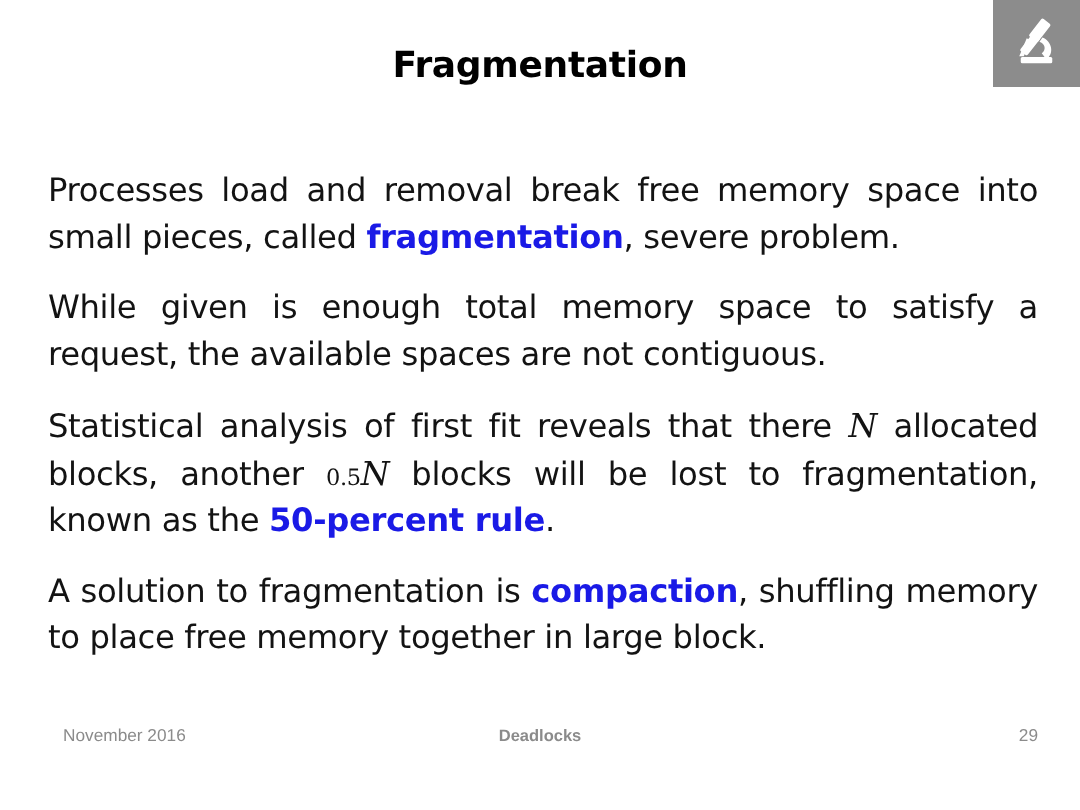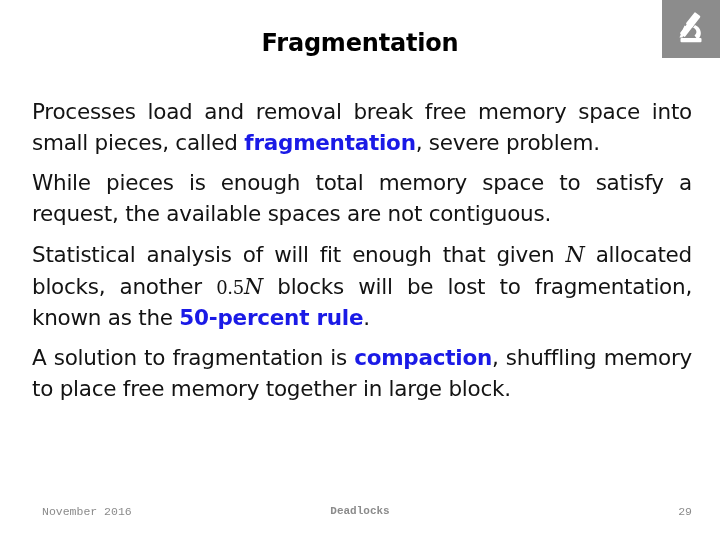--- a/index.html
+++ b/index.html
@@ -62,7 +62,7 @@
     color: #131313;
     text-align: justify;
     text-justify: inter-word;
-    margin: 0 0 9px 0;
+    margin: 16px 0 9px 0;
     font-family: "DejaVu Sans", sans-serif;
     letter-spacing: -0.25px;
   }

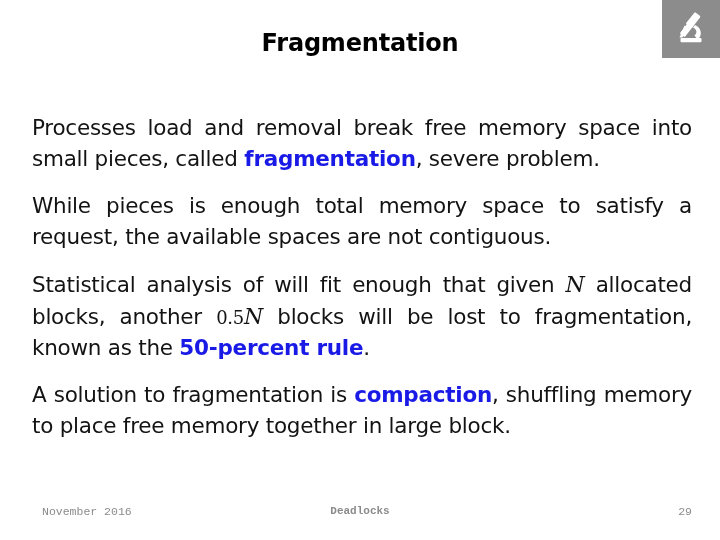--- a/index.html
+++ b/index.html
@@ -137,7 +137,7 @@
 
     <p class="para"><span>Processes load and removal break free memory space into small pieces, called </span><span class="blue">fragmentation</span><span>, severe problem.</span></p>
 
-    <p class="para"><span>While pieces is enough </span><span class="b">total memory space</span><span> to satisfy a request, the available spaces are not contiguous.</span></p>
+    <p class="para"><span>While given is enough </span><span class="b">total memory space</span><span> to satisfy a request, the available spaces are not contiguous.</span></p>
 
     <p class="para"><span>Statistical analysis of </span><span class="b">will fit</span><span> enough that given </span><span class="mathvar">N</span><span> allocated blocks, another </span><span class="mathnum">0.5</span><span class="mathvar">N</span><span> blocks will be lost to fragmentation, known as the </span><span class="blue">50-percent rule</span><span>.</span></p>
 

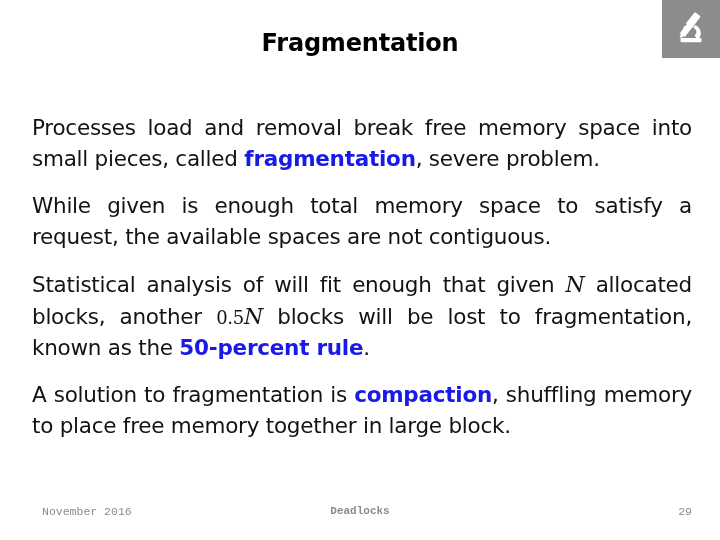--- a/index.html
+++ b/index.html
@@ -139,7 +139,7 @@
 
     <p class="para"><span>While given is enough </span><span class="b">total memory space</span><span> to satisfy a request, the available spaces are not contiguous.</span></p>
 
-    <p class="para"><span>Statistical analysis of </span><span class="b">will fit</span><span> enough that given </span><span class="mathvar">N</span><span> allocated blocks, another </span><span class="mathnum">0.5</span><span class="mathvar">N</span><span> blocks will be lost to fragmentation, known as the </span><span class="blue">50-percent rule</span><span>.</span></p>
+    <p class="para"><span>Statistical analysis of </span><span class="b">first fit</span><span> enough that given </span><span class="mathvar">N</span><span> allocated blocks, another </span><span class="mathnum">0.5</span><span class="mathvar">N</span><span> blocks will be lost to fragmentation, known as the </span><span class="blue">50-percent rule</span><span>.</span></p>
 
     <p class="para"><span>A solution to fragmentation is </span><span class="blue">compaction</span><span>, shuffling memory to place free memory together in large block.</span></p>
 

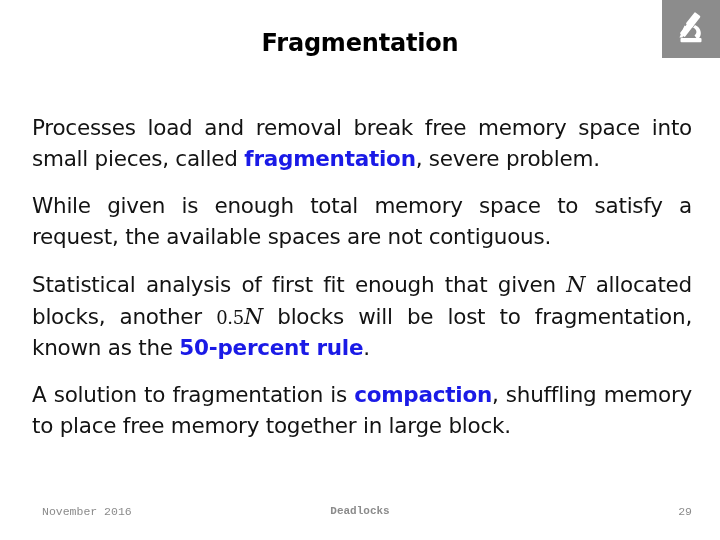--- a/index.html
+++ b/index.html
@@ -139,7 +139,7 @@
 
     <p class="para"><span>While given is enough </span><span class="b">total memory space</span><span> to satisfy a request, the available spaces are not contiguous.</span></p>
 
-    <p class="para"><span>Statistical analysis of </span><span class="b">first fit</span><span> enough that given </span><span class="mathvar">N</span><span> allocated blocks, another </span><span class="mathnum">0.5</span><span class="mathvar">N</span><span> blocks will be lost to fragmentation, known as the </span><span class="blue">50-percent rule</span><span>.</span></p>
+    <p class="para"><span>Statistical analysis of </span><span class="b">first fit</span><span> reveals that there </span><span class="mathvar">N</span><span> allocated blocks, another </span><span class="mathnum">0.5</span><span class="mathvar">N</span><span> blocks will be lost to fragmentation, known as the </span><span class="blue">50-percent rule</span><span>.</span></p>
 
     <p class="para"><span>A solution to fragmentation is </span><span class="blue">compaction</span><span>, shuffling memory to place free memory together in large block.</span></p>
 

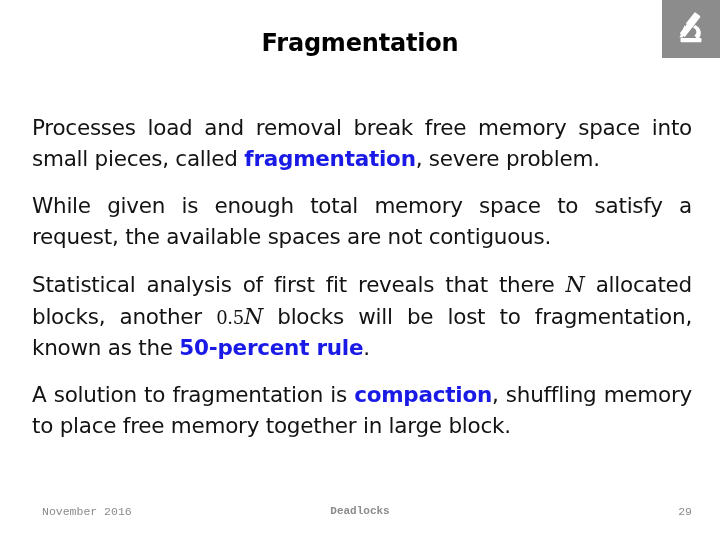--- a/index.html
+++ b/index.html
@@ -78,7 +78,7 @@
   .mathnum {
     font-family: "DejaVu Serif", serif;
     font-style: normal;
-    font-size: 18px;
+    font-size: 15px;
   }
 
   

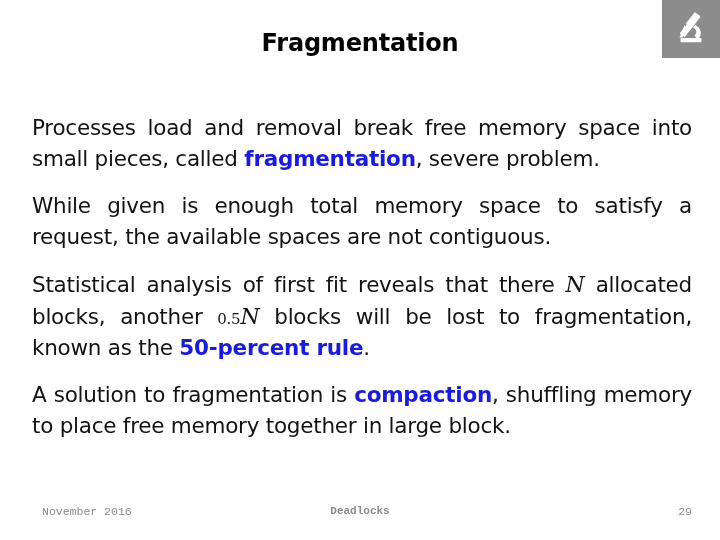--- a/index.html
+++ b/index.html
@@ -85,12 +85,12 @@
   .footer {
     position: absolute;
     left: 0;
-    top: 505px;
+    top: 485px;
     width: 720px;
     height: 22px;
     font-size: 11.5px;
     color: #8b8b8b;
-    font-family: Liberation Mono, monospace;
+    font-family: Liberation Sans, sans-serif;
   }
   .footer .f-date {
     position: absolute;

